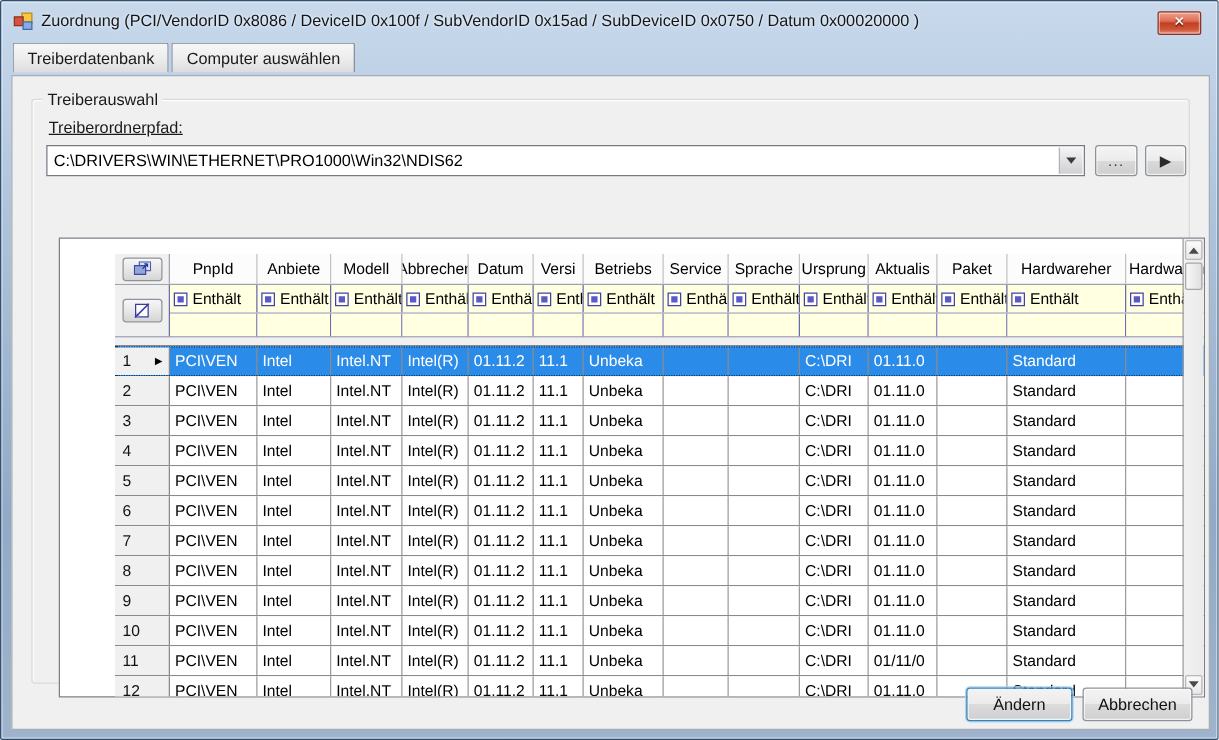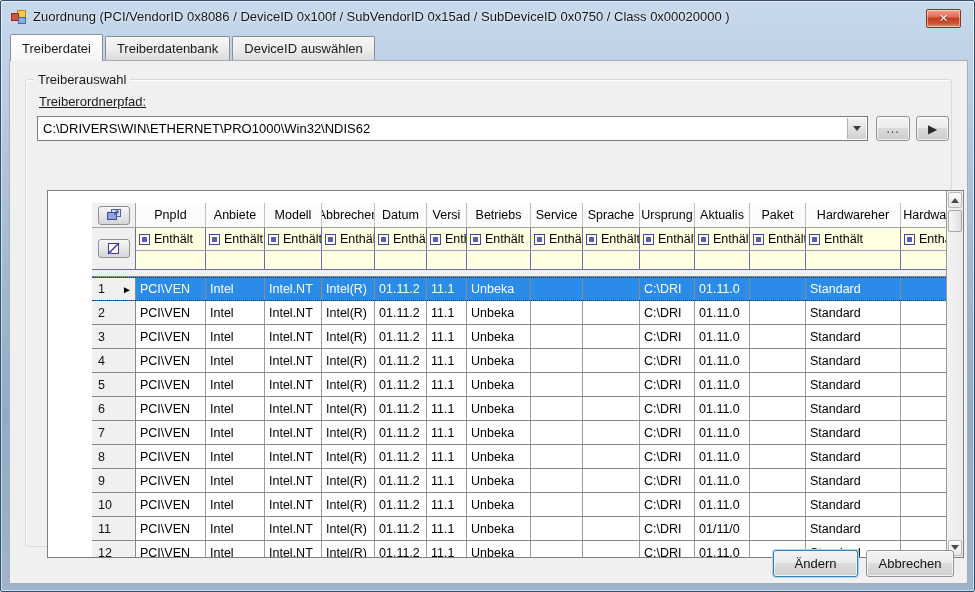--- a/index.html
+++ b/index.html
@@ -132,7 +132,7 @@
       <rect x="1.5" y="4.5" width="7" height="7" fill="#D5523C" stroke="#8E2F1F"></rect>
       <rect x="8.5" y="8.5" width="7" height="6" fill="#86ACE2" stroke="#3E6AA8"></rect>
     </svg>
-    <span class="title-text">Zuordnung (PCI/VendorID 0x8086 / DeviceID 0x100f / SubVendorID 0x15ad / SubDeviceID 0x0750 / Class 0x00020000 )</span>
+    <span class="title-text">Zuordnung (PCI/VendorID 0x8086 / DeviceID 0x100f / SubVendorID 0x15ad / SubDeviceID 0x0750 / Datum 0x00020000 )</span>
     <div class="close-btn">✕</div>
   </div>
 

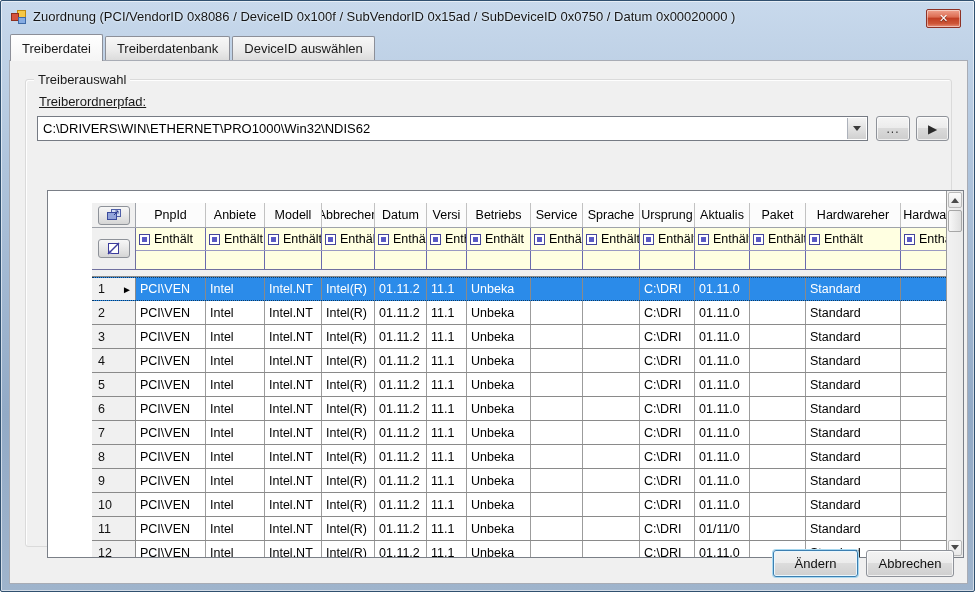--- a/index.html
+++ b/index.html
@@ -137,7 +137,6 @@
   </div>
 
   <div class="tab-strip">
-    <div class="tab active">Treiberdatei</div>
     <div class="tab">Treiberdatenbank</div>
     <div class="tab">DeviceID auswählen</div>
   </div>

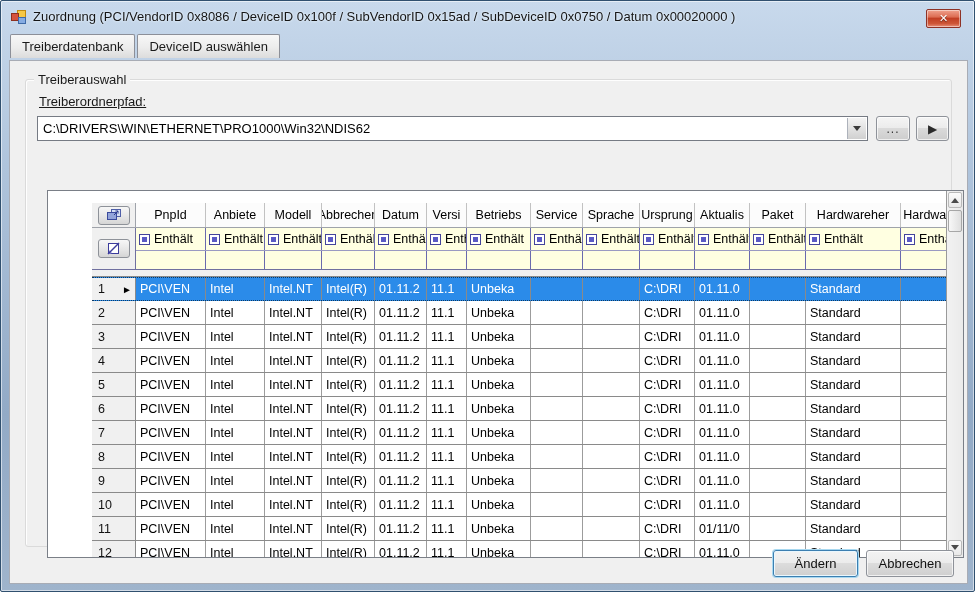--- a/index.html
+++ b/index.html
@@ -138,7 +138,7 @@
 
   <div class="tab-strip">
     <div class="tab">Treiberdatenbank</div>
-    <div class="tab">DeviceID auswählen</div>
+    <div class="tab">Computer auswählen</div>
   </div>
 
   <div class="tab-panel">

